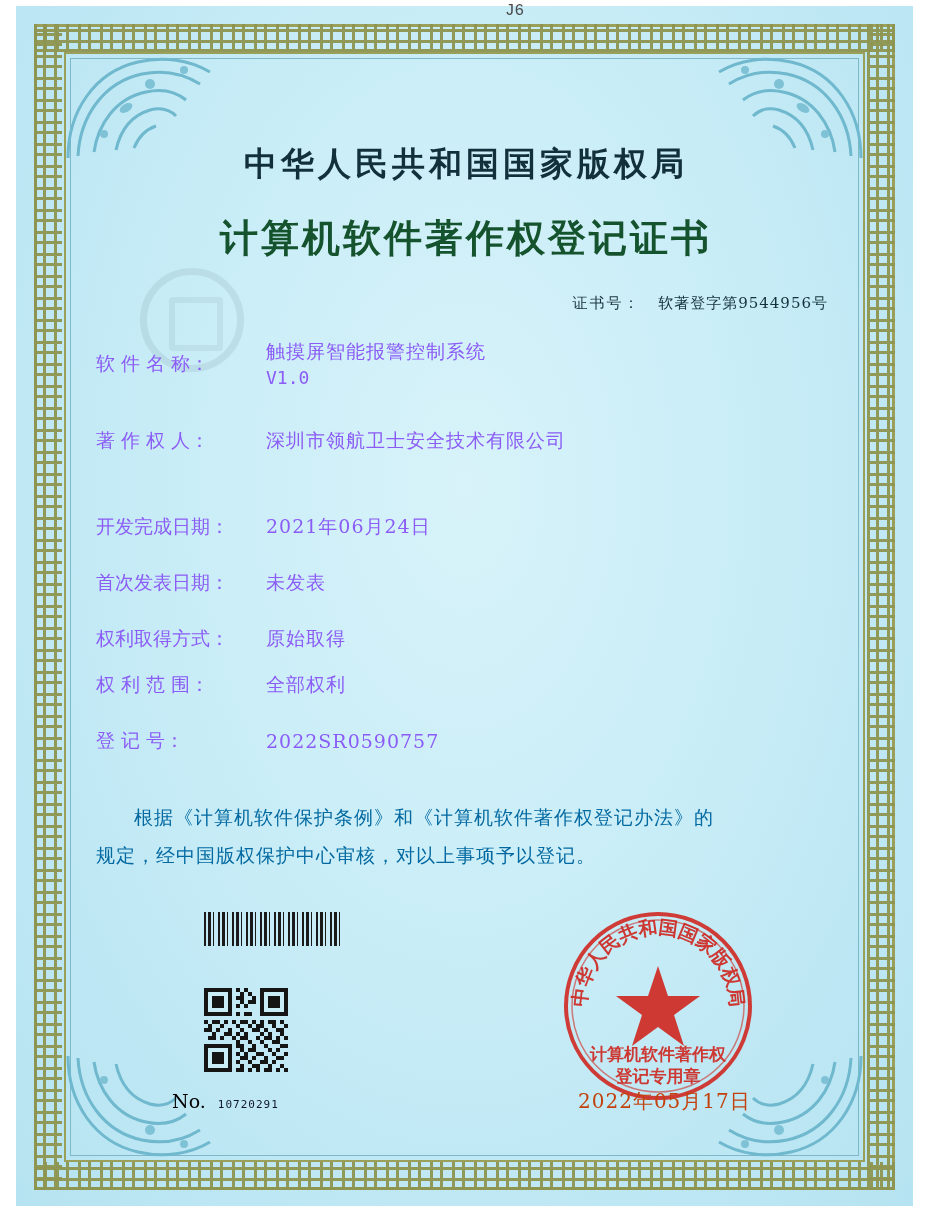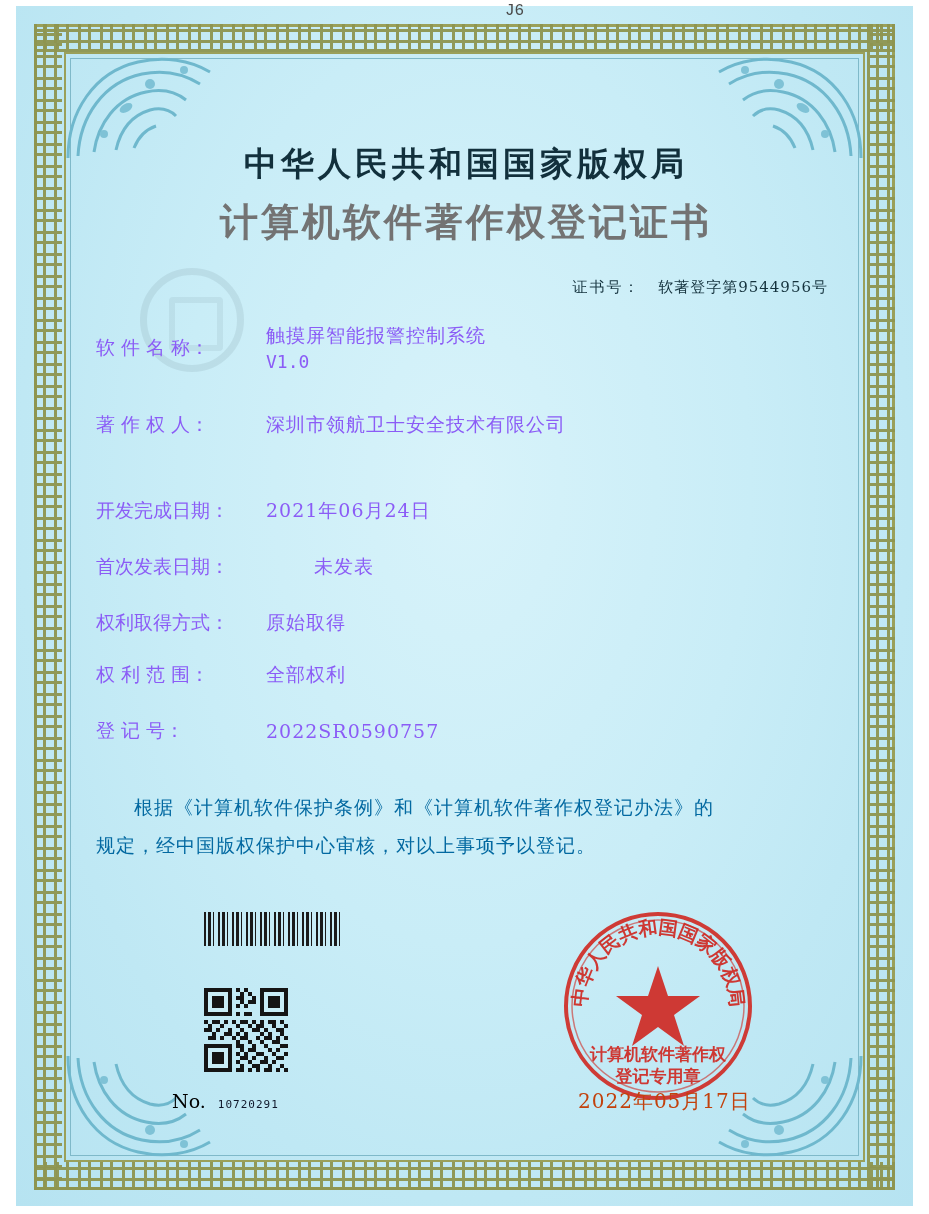--- a/index.html
+++ b/index.html
@@ -149,9 +149,9 @@
     text-align: center;
     font-size: 38px;
     letter-spacing: 3px;
-    color: #737373;
+    color: #14532d;
     font-weight: 700;
-    margin-top: 10px;
+    margin-top: 26px;
     font-family: "DejaVu Serif", serif;
   }
 

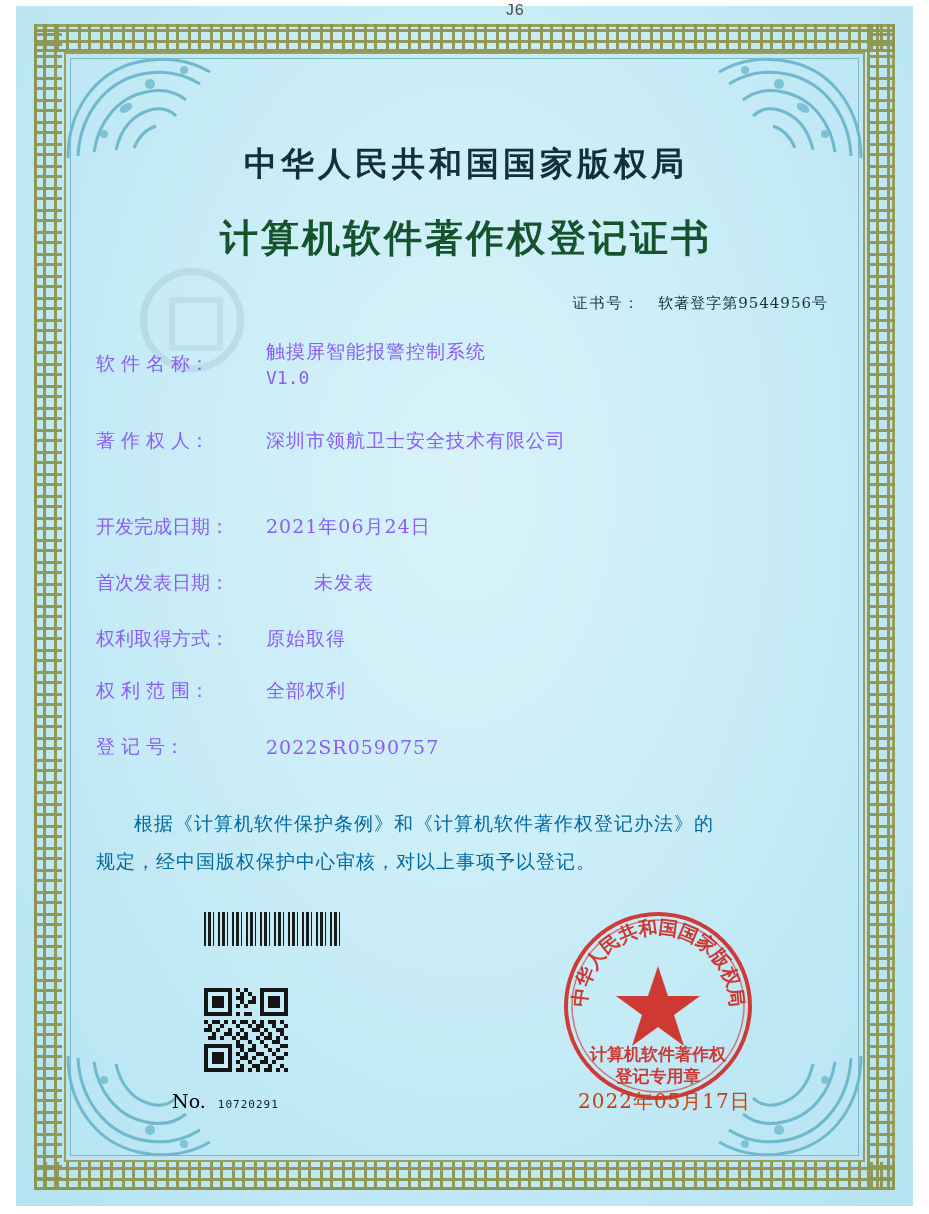--- a/index.html
+++ b/index.html
@@ -401,7 +401,7 @@
       <div class="fvalue">2021年06月24日</div>
     </div>
 
-    <div class="field" style="margin-top:30px;gap:48px;">
+    <div class="field" style="margin-top:30px;">
       <div class="flabel">首次发表日期：</div>
       <div class="fvalue">未发表</div>
     </div>

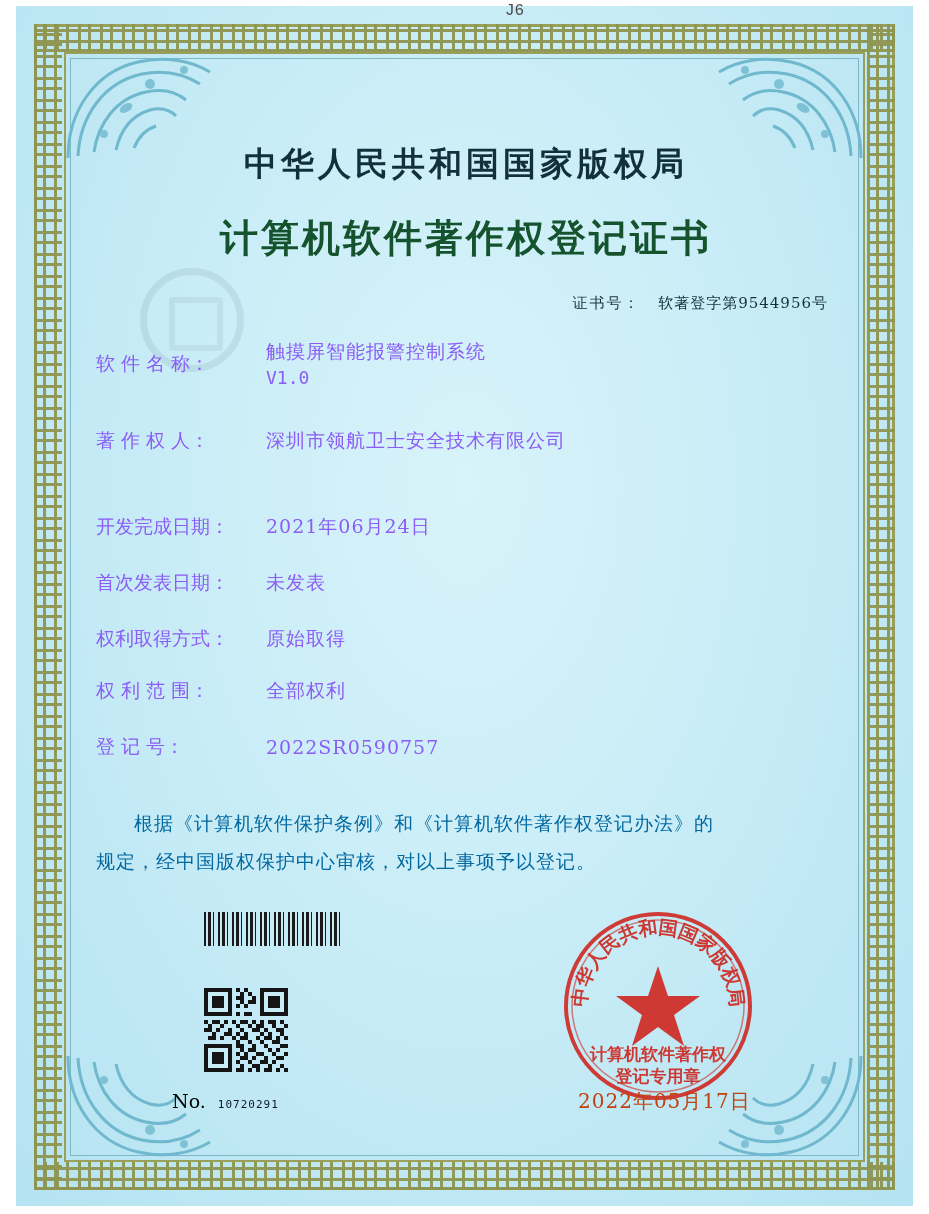--- a/index.html
+++ b/index.html
@@ -411,7 +411,7 @@
       <div class="fvalue">原始取得</div>
     </div>
 
-    <div class="field" style="margin-top:26px;">
+    <div class="field" style="margin-top:20px;">
       <div class="flabel">权 利 范 围：</div>
       <div class="fvalue">全部权利</div>
     </div>

